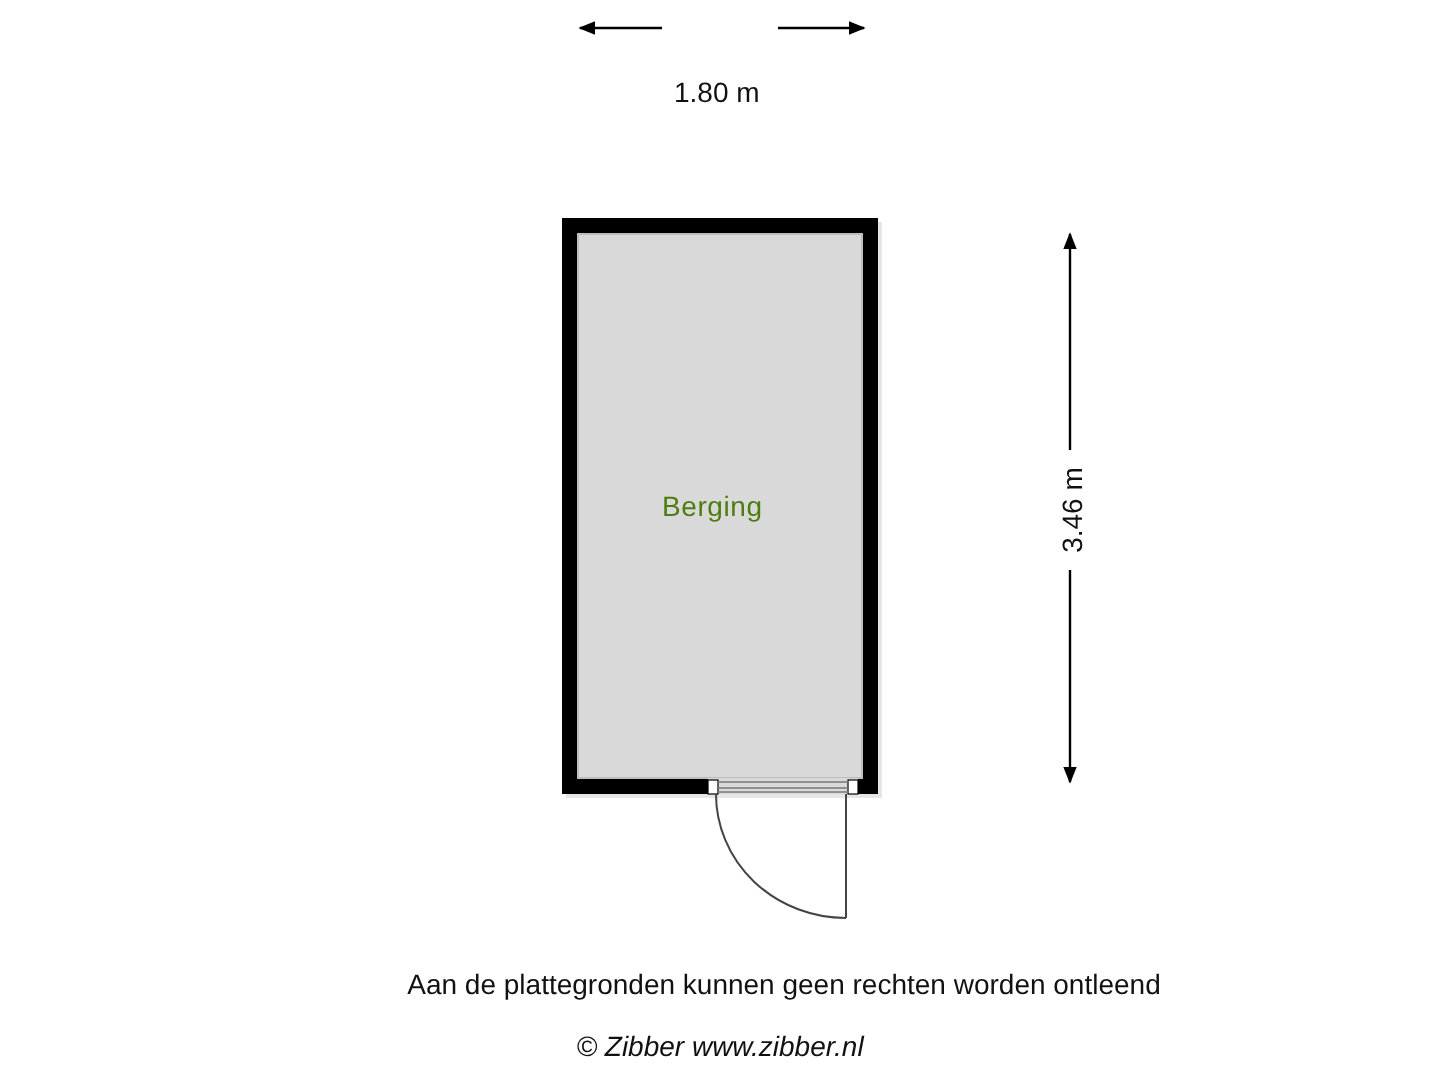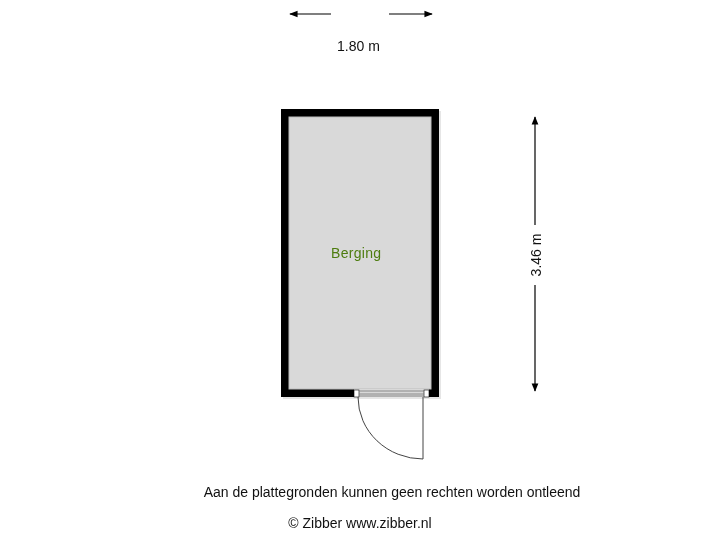--- a/index.html
+++ b/index.html
@@ -12,7 +12,7 @@
     #room-label { left: 331px; top: 245px; font-size: 14px; color: #4d7c0f; letter-spacing: 0.3px; }
     .footer { width: 720px; text-align: center; font-size: 14px; color: #111; left: 0; }
     #footer-line1 { top: 484px; padding-left: 32px; }
-    #footer-line2 { top: 515px; }
+    #footer-line2 { top: 515px; font-style: italic; }
   </style>
 </head>
 <body>

